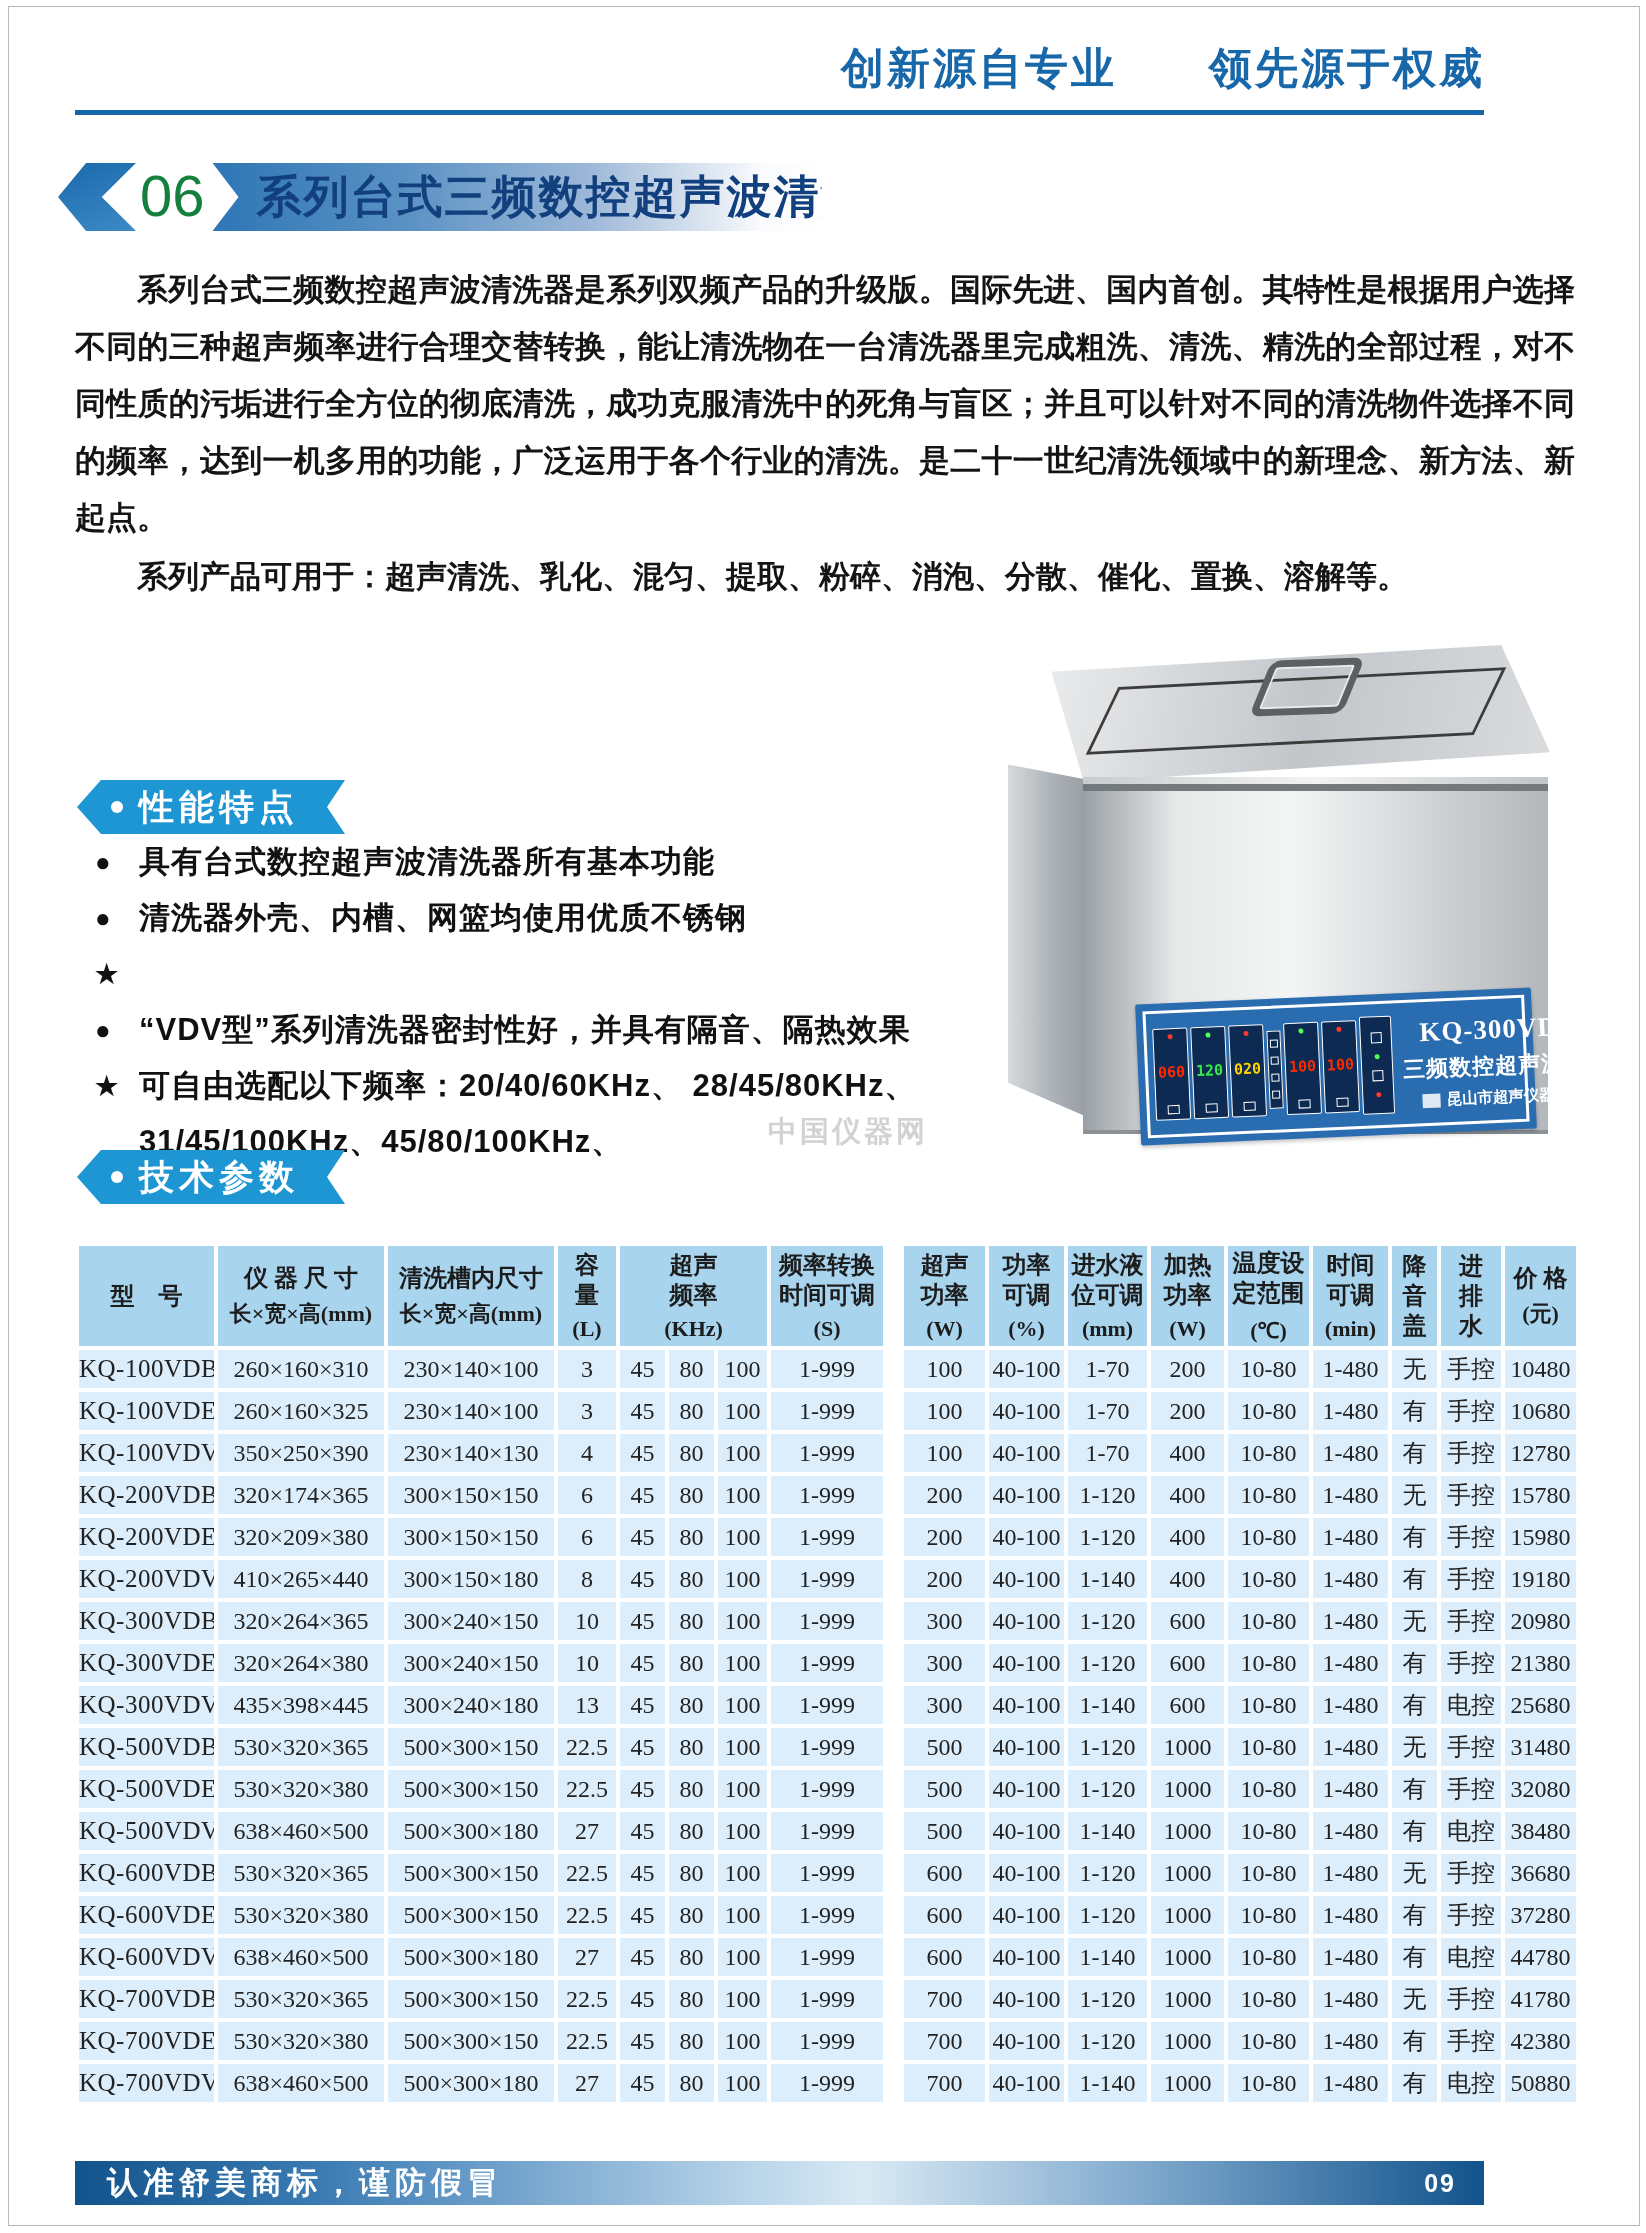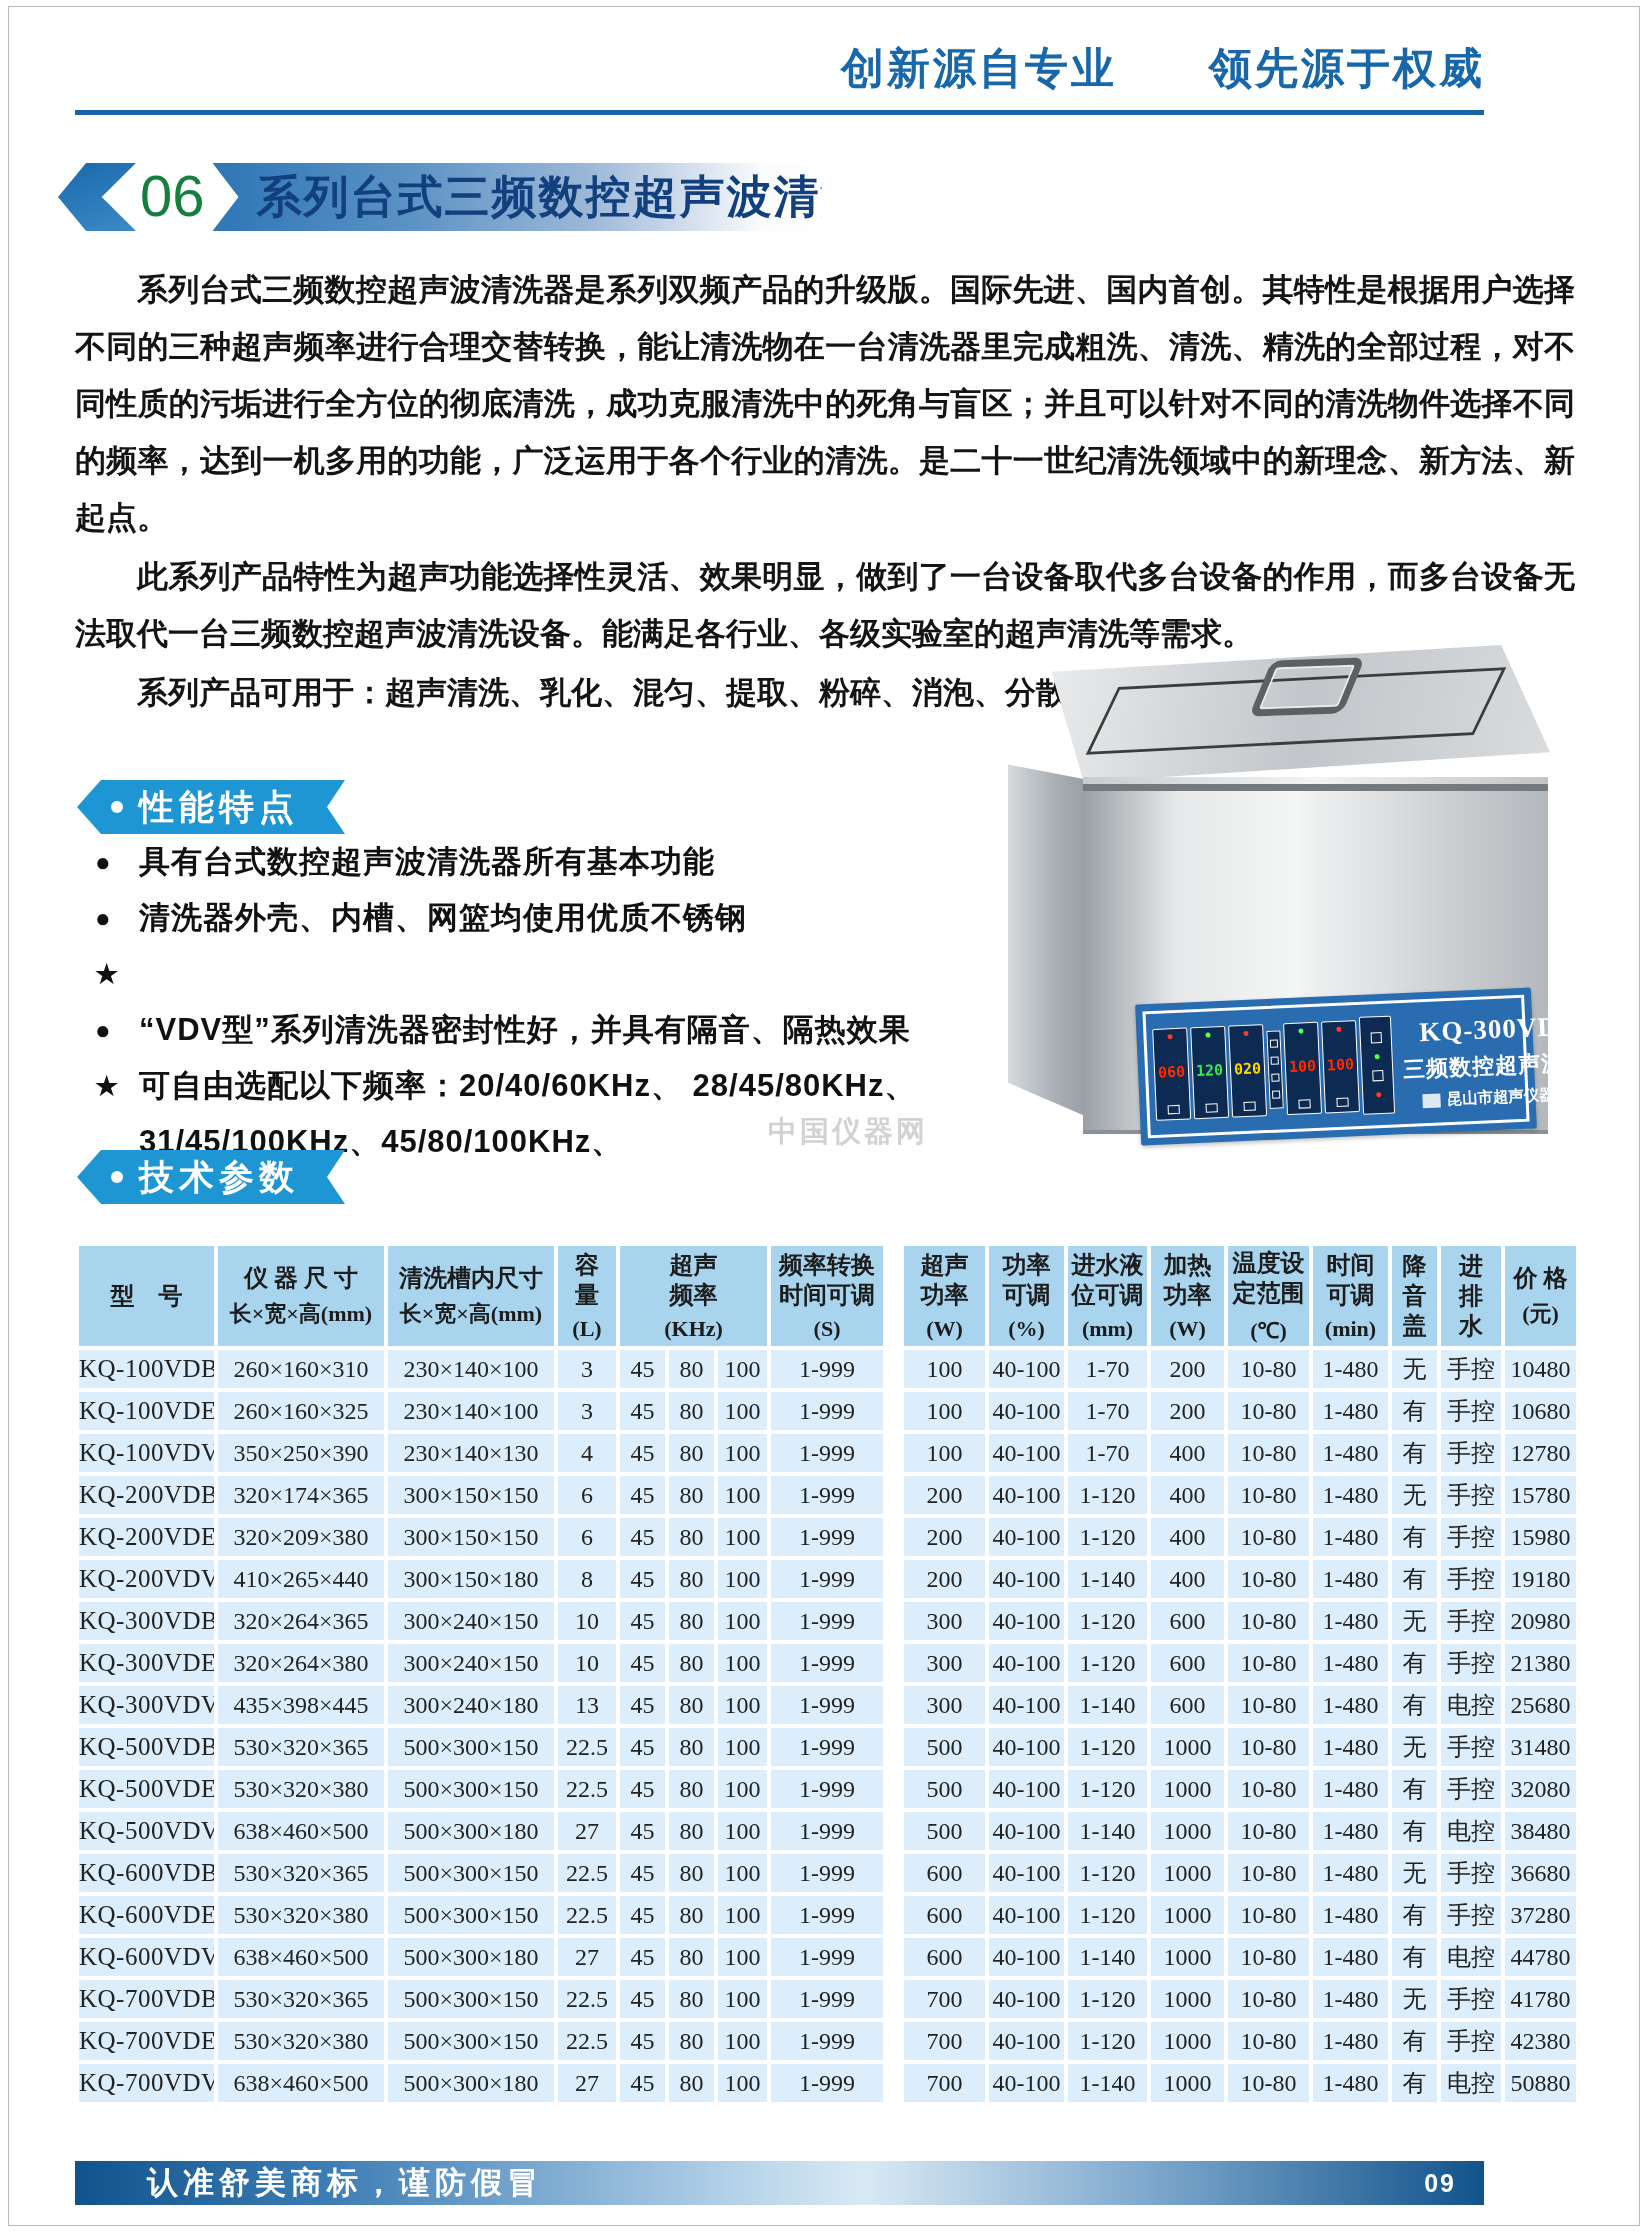--- a/index.html
+++ b/index.html
@@ -190,7 +190,6 @@
 
   <div class="intro">
     <p>系列台式三频数控超声波清洗器是系列双频产品的升级版。国际先进、国内首创。其特性是根据用户选择不同的三种超声频率进行合理交替转换，能让清洗物在一台清洗器里完成粗洗、清洗、精洗的全部过程，对不同性质的污垢进行全方位的彻底清洗，成功克服清洗中的死角与盲区；并且可以针对不同的清洗物件选择不同的频率，达到一机多用的功能，广泛运用于各个行业的清洗。是二十一世纪清洗领域中的新理念、新方法、新起点。</p>
-    <p>此系列产品特性为超声功能选择性灵活、效果明显，做到了一台设备取代多台设备的作用，而多台设备无法取代一台三频数控超声波清洗设备。能满足各行业、各级实验室的超声清洗等需求。</p>
     <p>系列产品可用于：超声清洗、乳化、混匀、提取、粉碎、消泡、分散、催化、置换、溶解等。</p>
   </div>
 

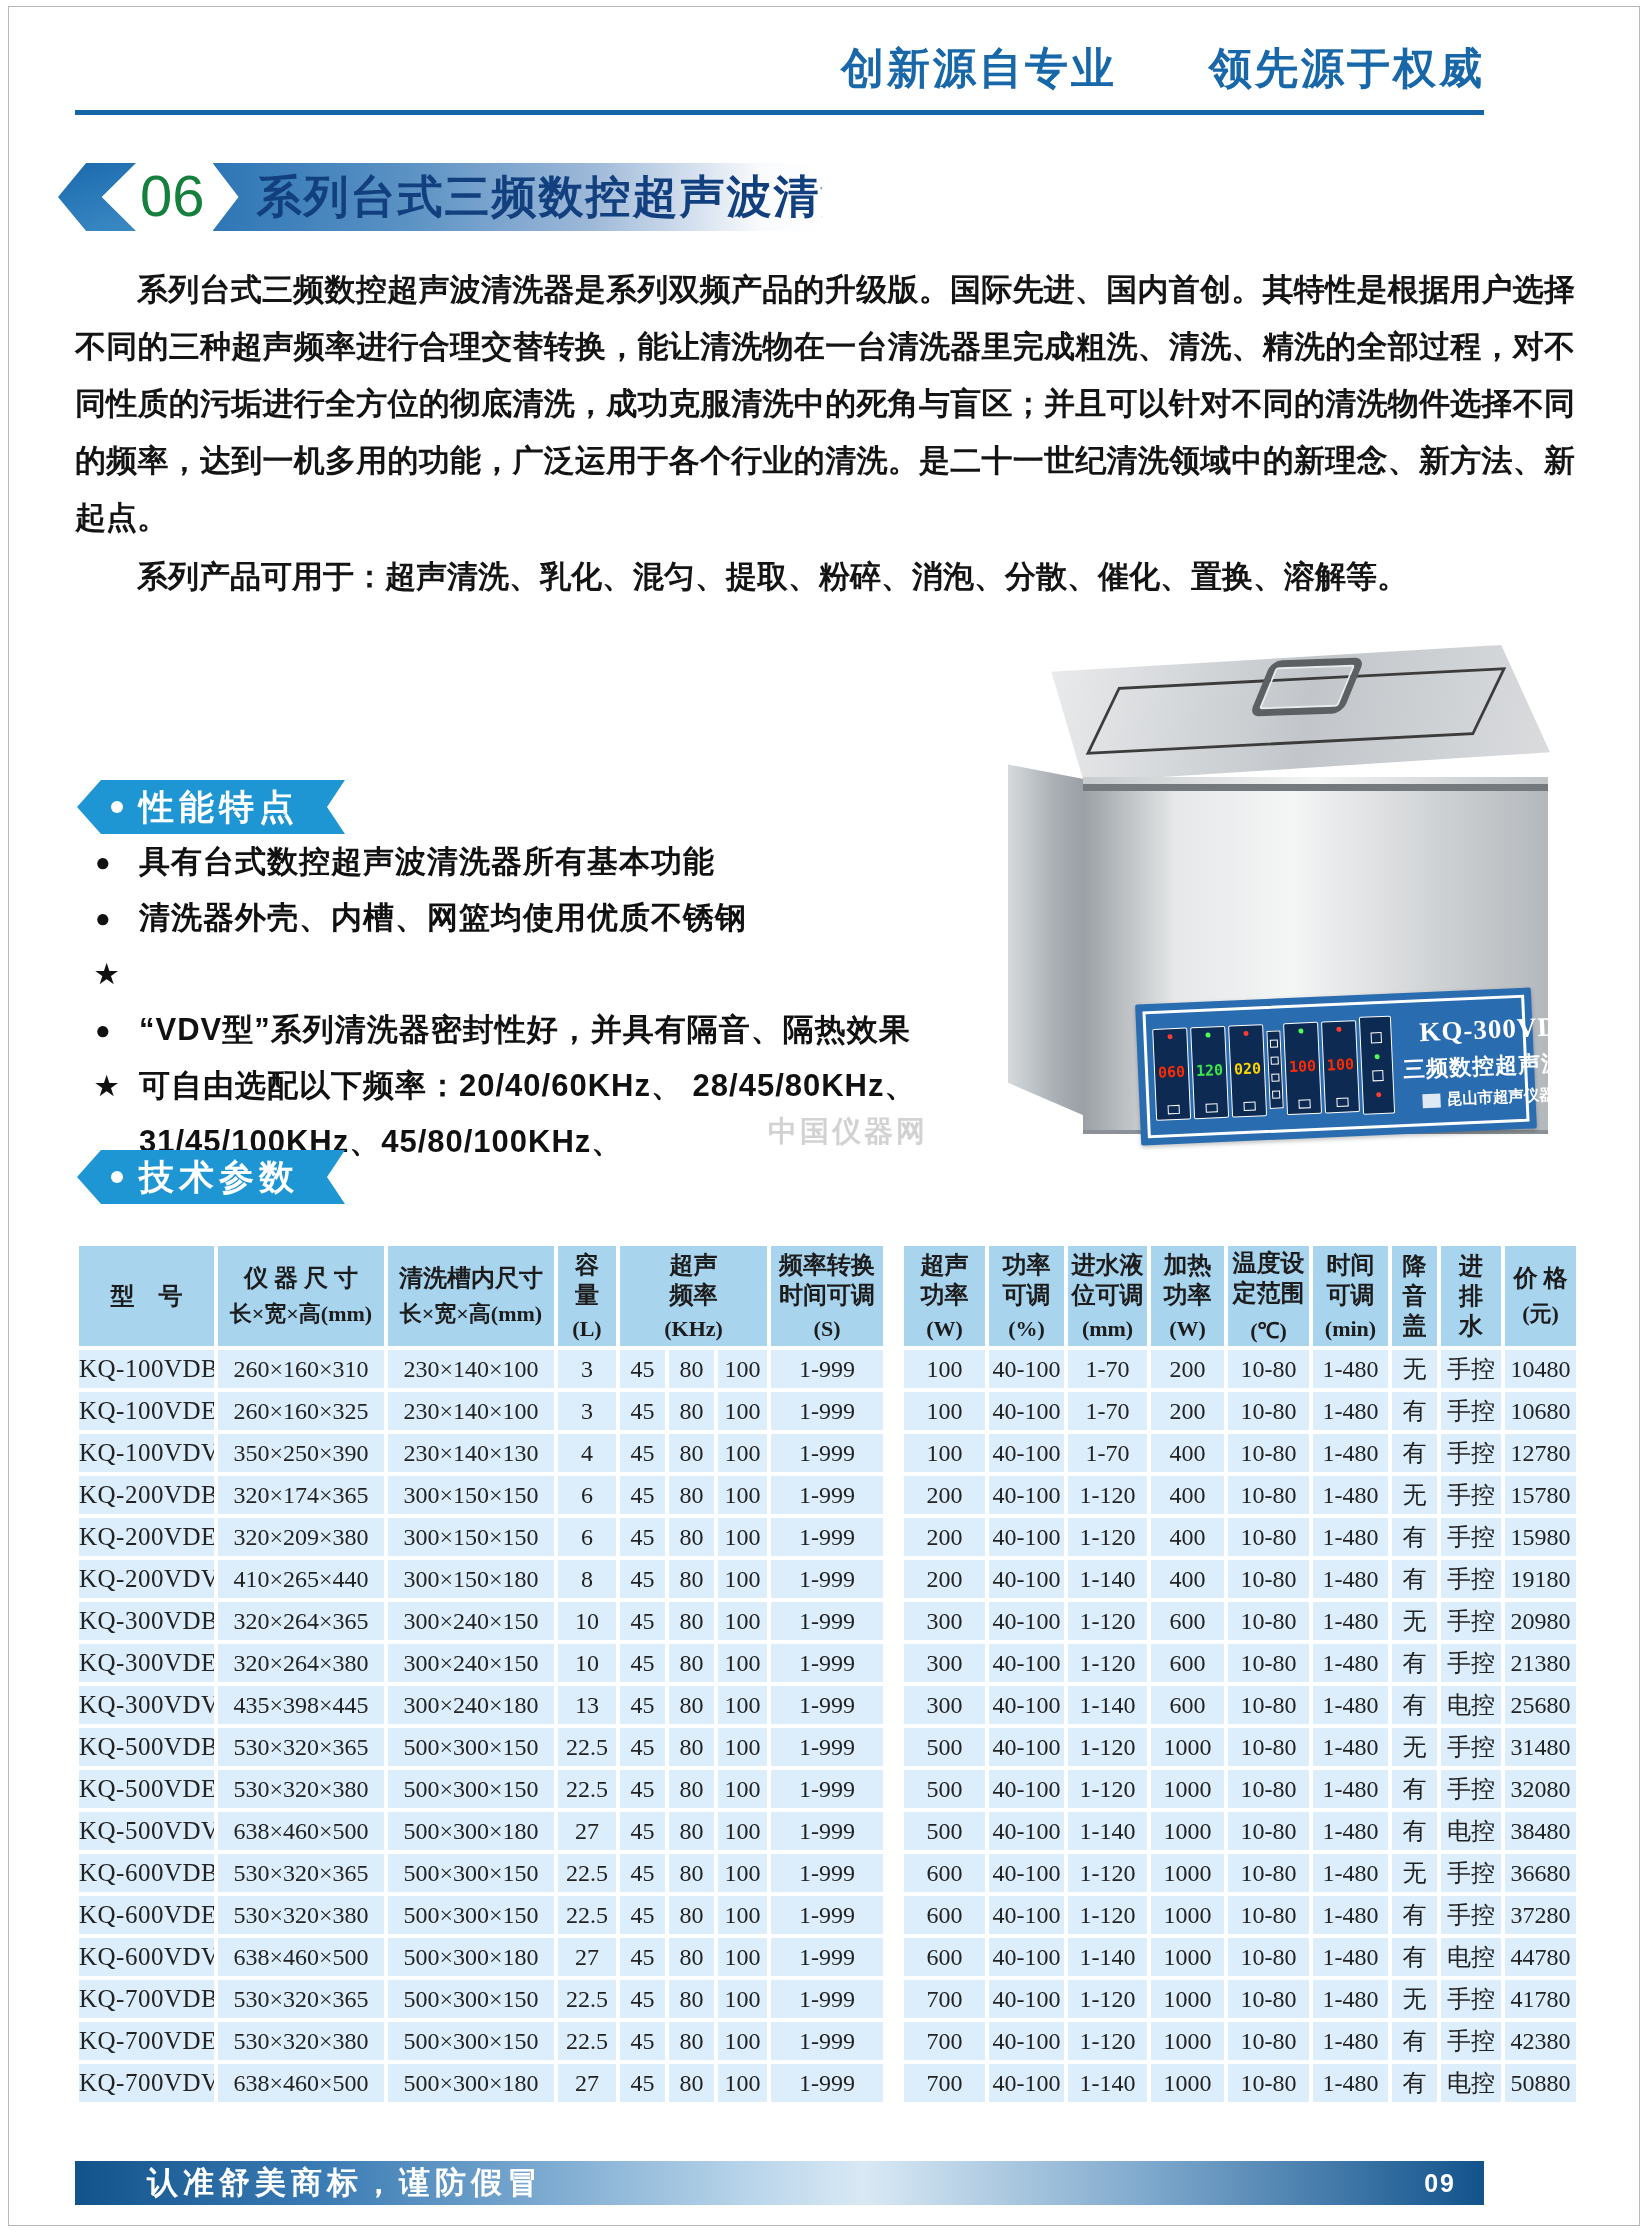--- a/index.html
+++ b/index.html
@@ -168,7 +168,7 @@
     background:linear-gradient(90deg,#12538c 0%,#3d7db5 18%,#b9d5ea 48%,#d9e9f4 56%,#7fa9cd 76%,#12538c 100%);
     display:flex; align-items:center; color:#ffffff;
   }
-  .footer-notice { font-size:31px; font-weight:800; letter-spacing:5px; padding-left:32px;margin-left:40px; }
+  .footer-notice { font-size:31px; font-weight:800; letter-spacing:5px; padding-left:32px; }
   .footer-page   { margin-left:auto; padding-right:28px; font-size:25px; font-weight:800; letter-spacing:2px; }
 </style>
 </head>

